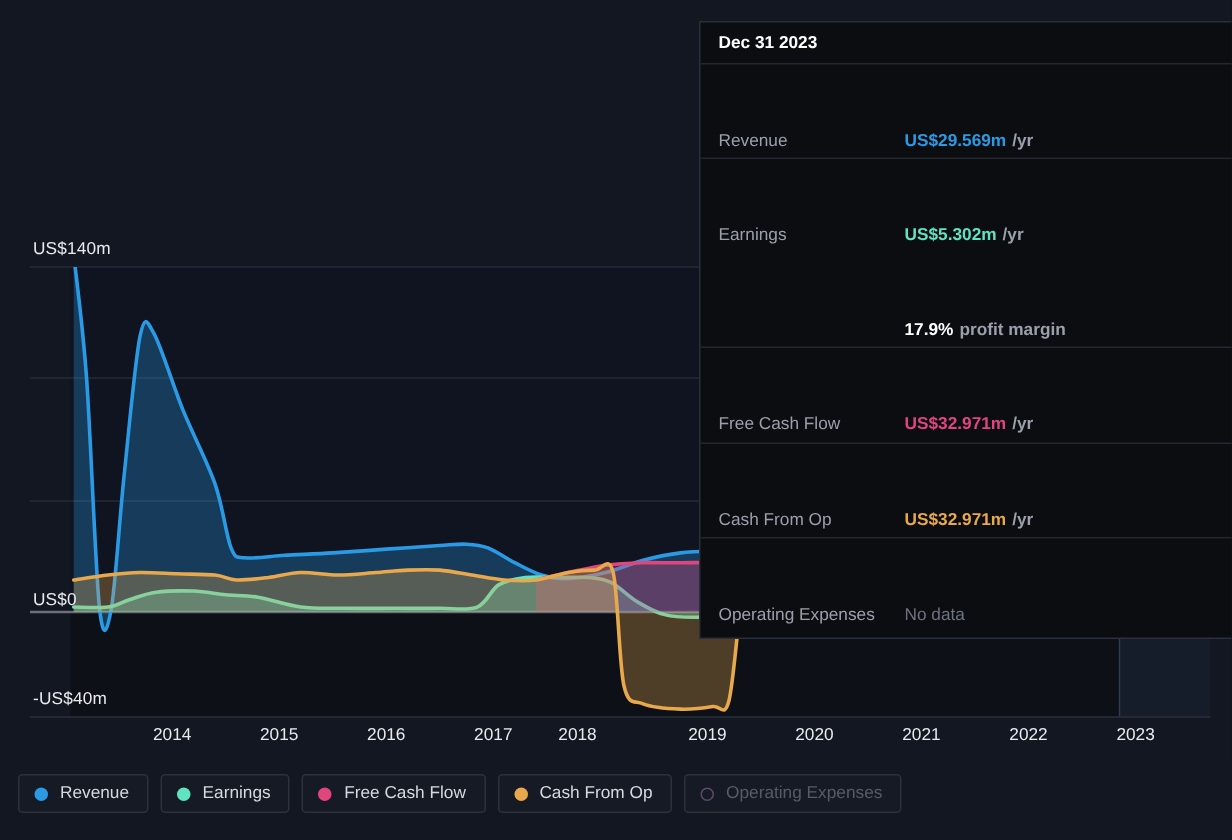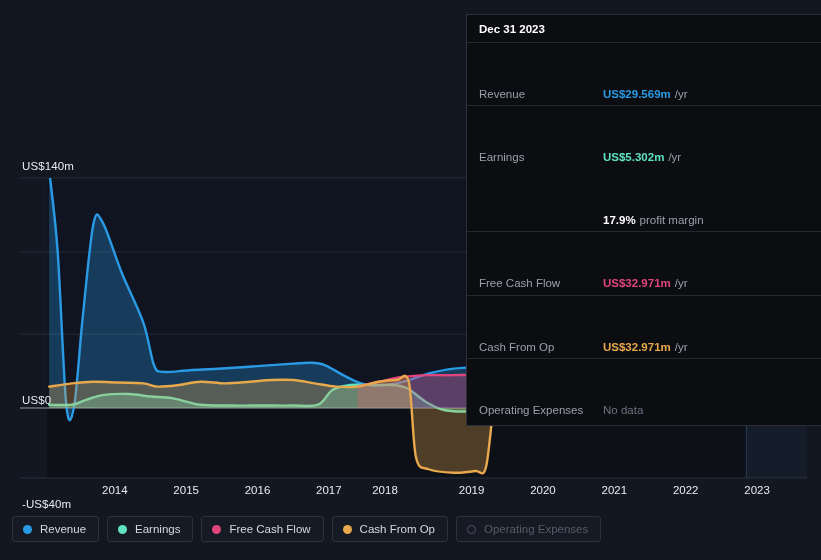--- a/index.html
+++ b/index.html
@@ -43,7 +43,7 @@
   .tt-row.no-border{ border-top:none; }
   .tt-label{ color:#9aa0ab; width:124px; flex:0 0 124px; }
   .tt-val{ font-weight:bold;margin-top:40px; }
-  .tt-unit{ color:#9aa0ab; font-weight:normal; margin-left:4px; }
+  .tt-unit{ color:#9aa0ab; font-weight:bold; margin-left:4px; }
   .tt-nodata{ color:#6b7280; font-weight:normal; }
 
   

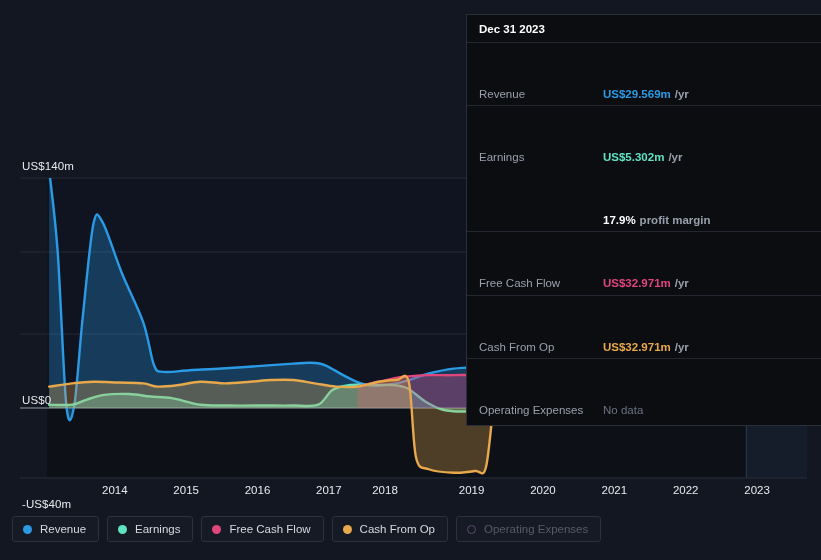--- a/index.html
+++ b/index.html
@@ -109,7 +109,7 @@
 
 <div class="y-label" style="left:22px; top:160px;">US$140m</div>
 <div class="y-label" style="left:22px; top:394px;">US$0</div>
-<div class="y-label" style="left:22px; top:460px;margin-top:38px;">-US$40m</div>
+<div class="y-label" style="left:22px; top:460px;">-US$40m</div>
 
 <div id="x-axis">
       <div class="x-label" style="left: 84.7934px; top: 484px;">2014</div>

